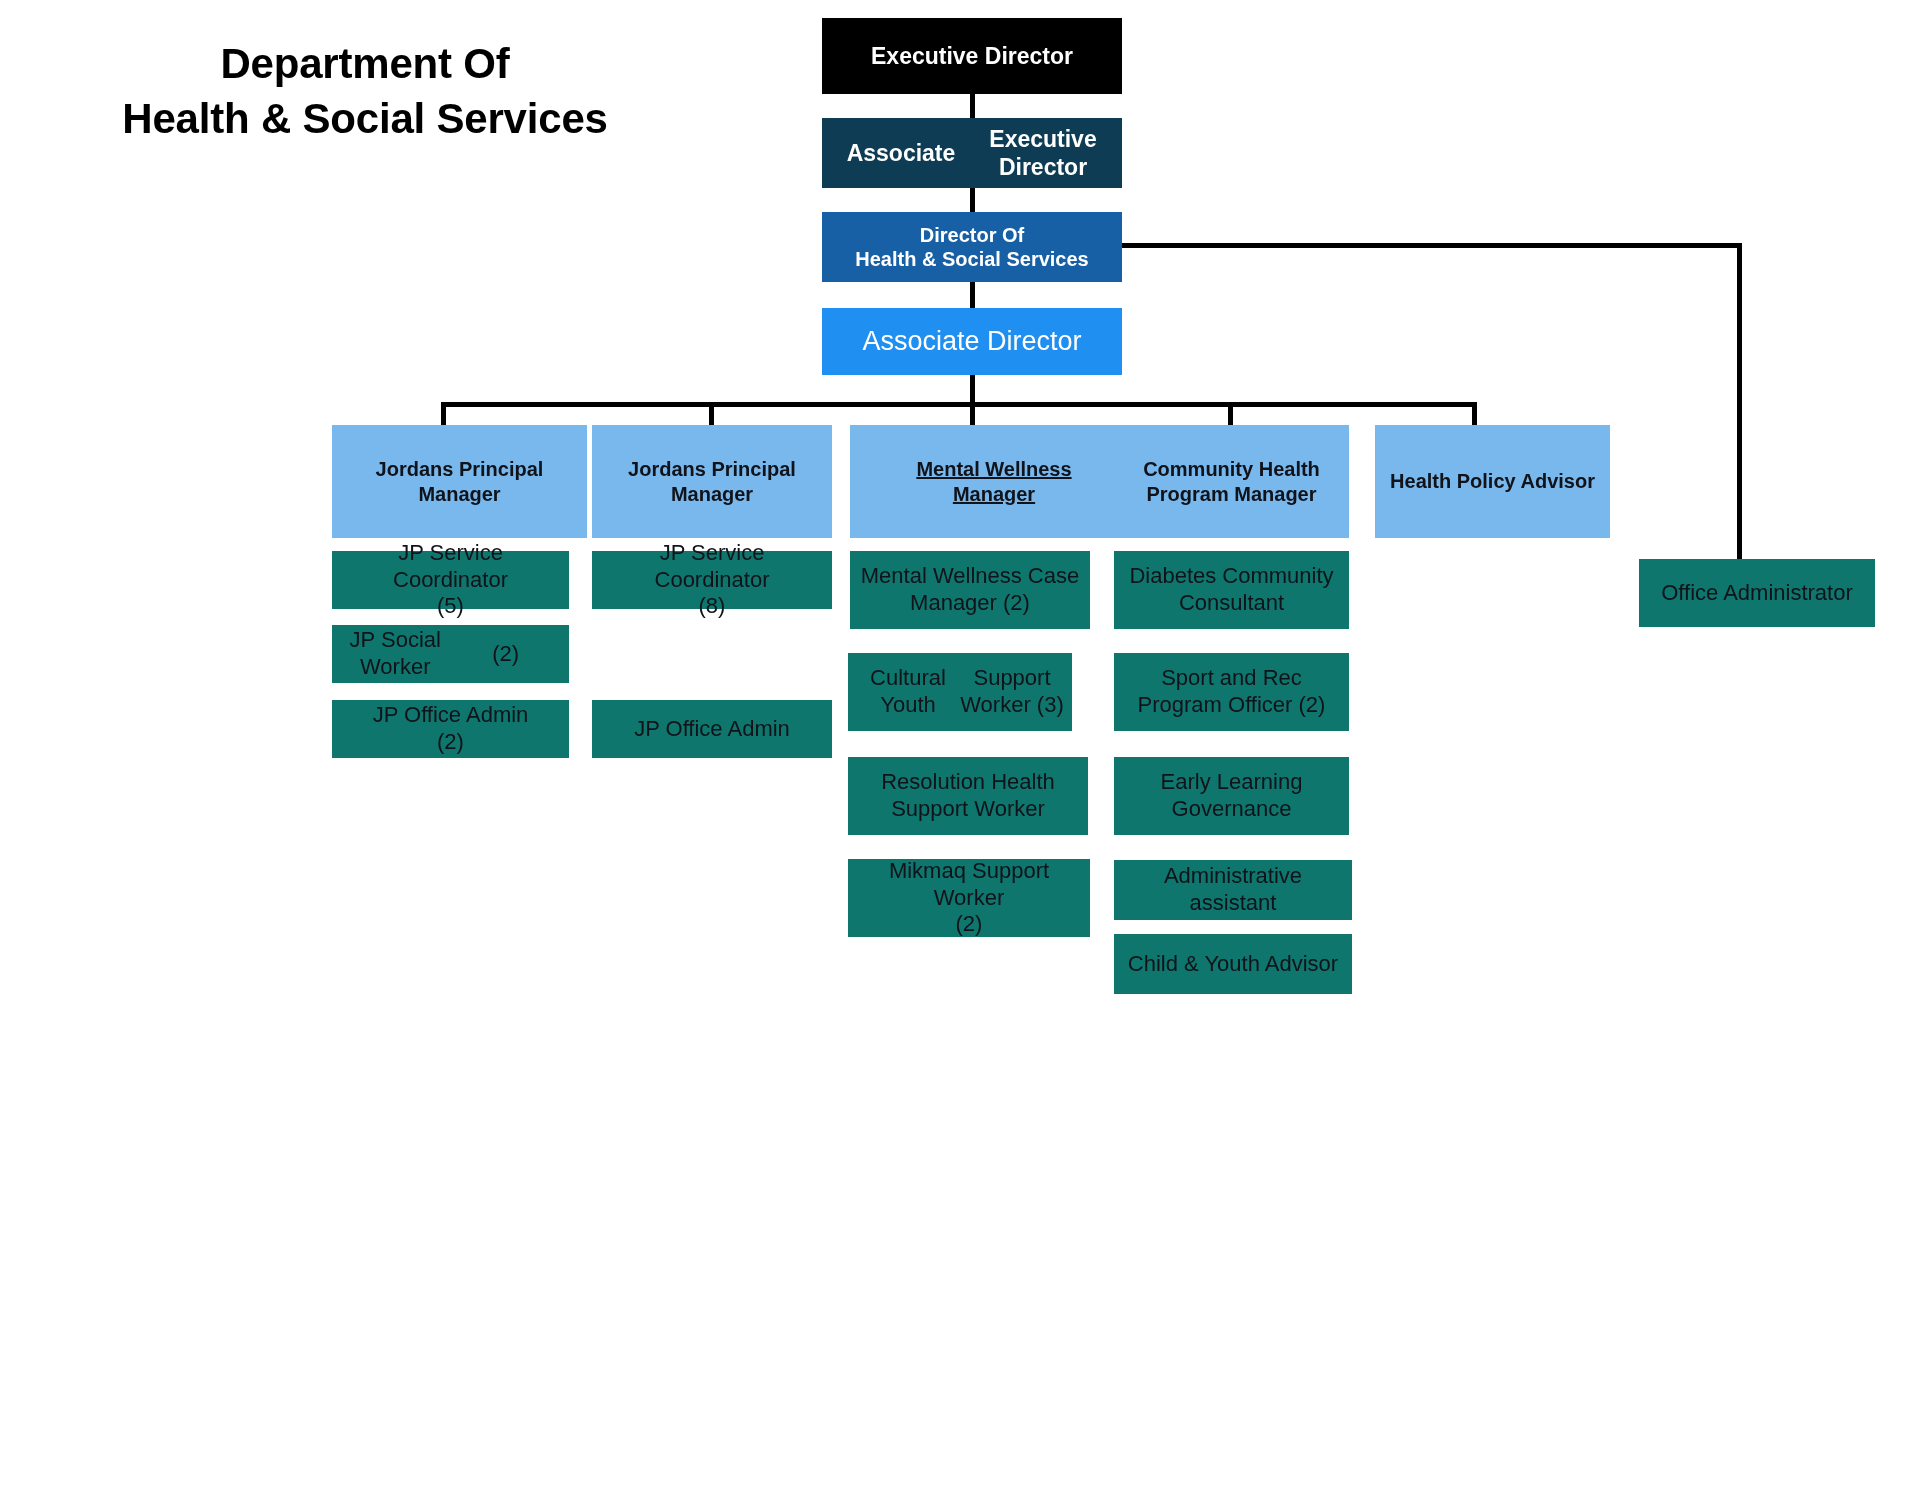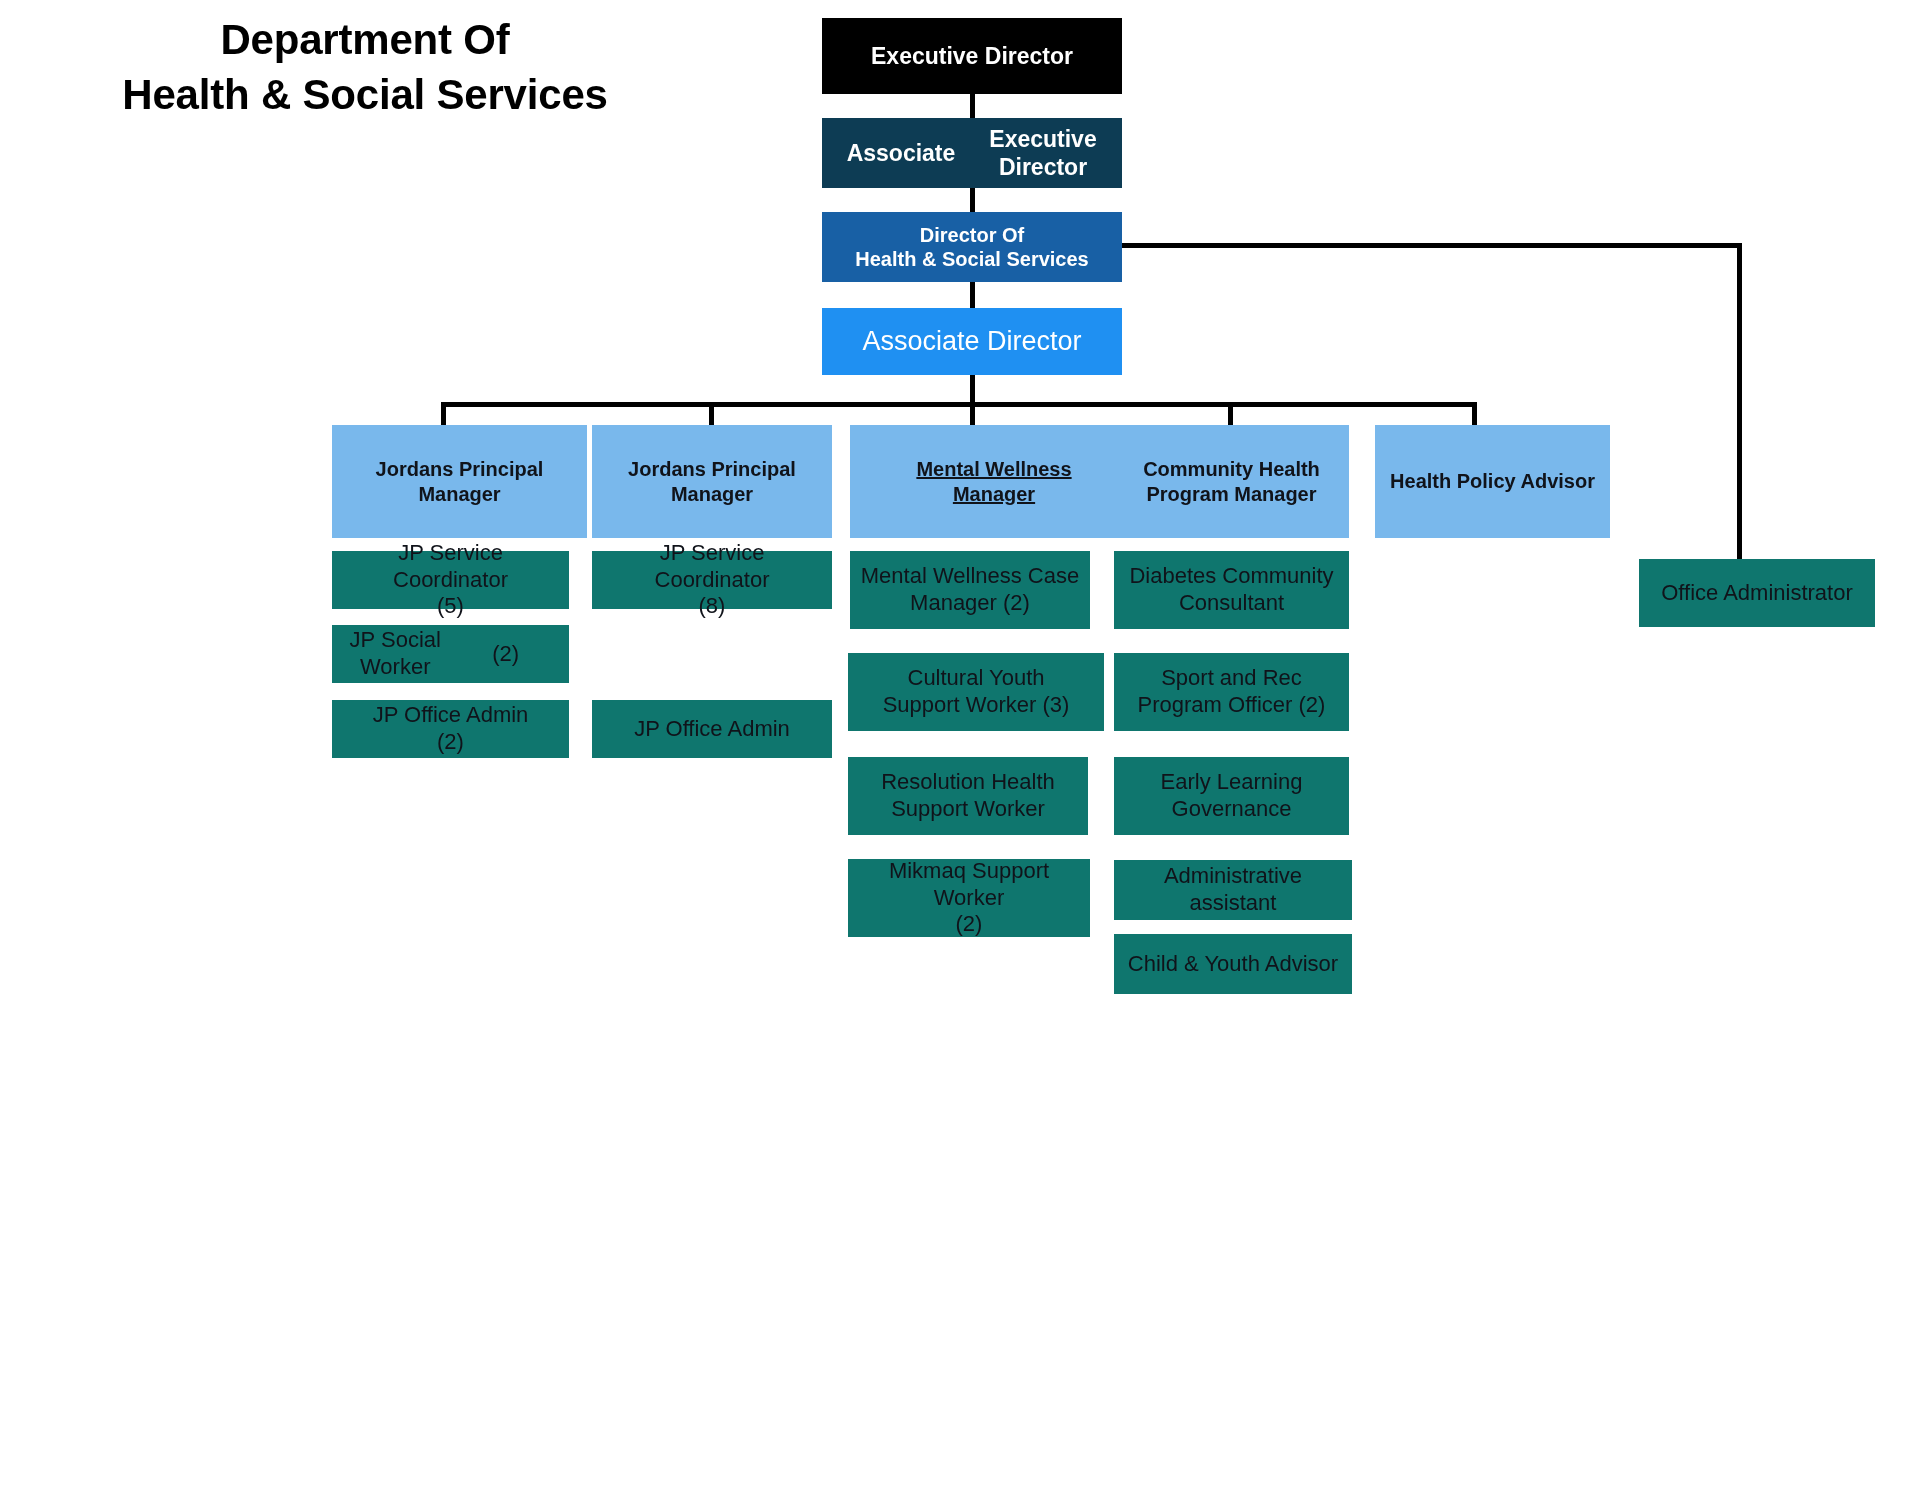--- a/index.html
+++ b/index.html
@@ -33,7 +33,7 @@
     letter-spacing: -0.2px;
     text-align: center;
   }
-  .chart-title .tl1 { display: block; }
+  .chart-title .tl1 { display: block; margin-top: 24px; }
   .chart-title .tl2 { display: block; }
 
   

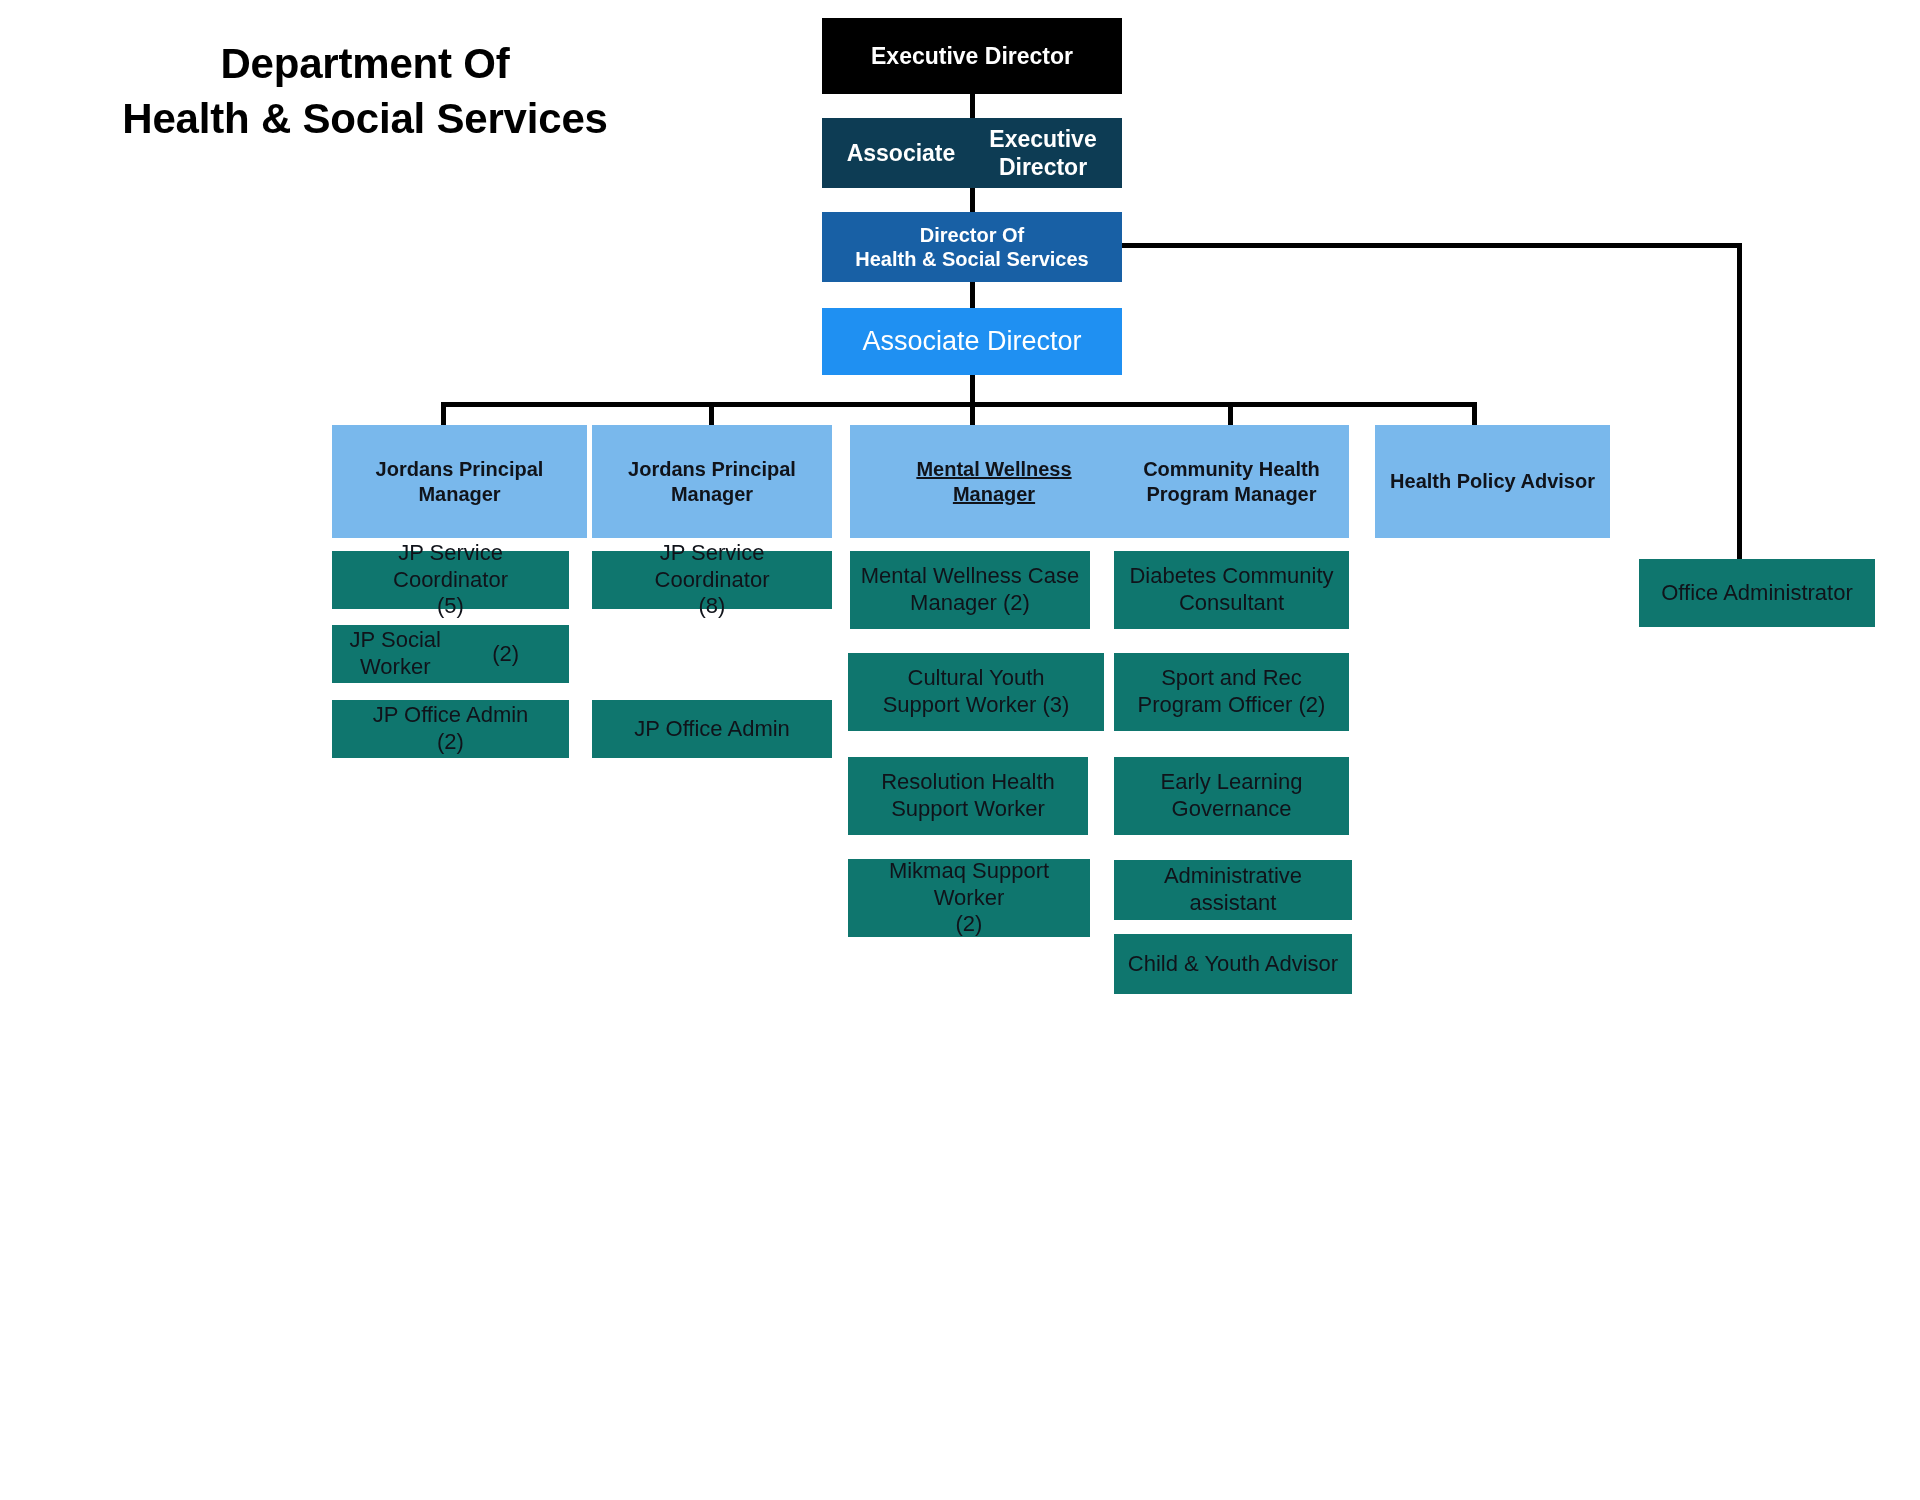--- a/index.html
+++ b/index.html
@@ -185,7 +185,7 @@
     <span>Mental Wellness Case</span>
     <span>Manager (2)</span>
   </div>
-  <div class="node lvl-staff" style="left:848px; top:653px; width:256px; height:78px; flex-direction:column;">
+  <div class="node lvl-staff" style="left:848px; top:653px; width:224px; height:78px; flex-direction:row;">
     <span>Cultural Youth</span>
     <span>Support Worker (3)</span>
   </div>

